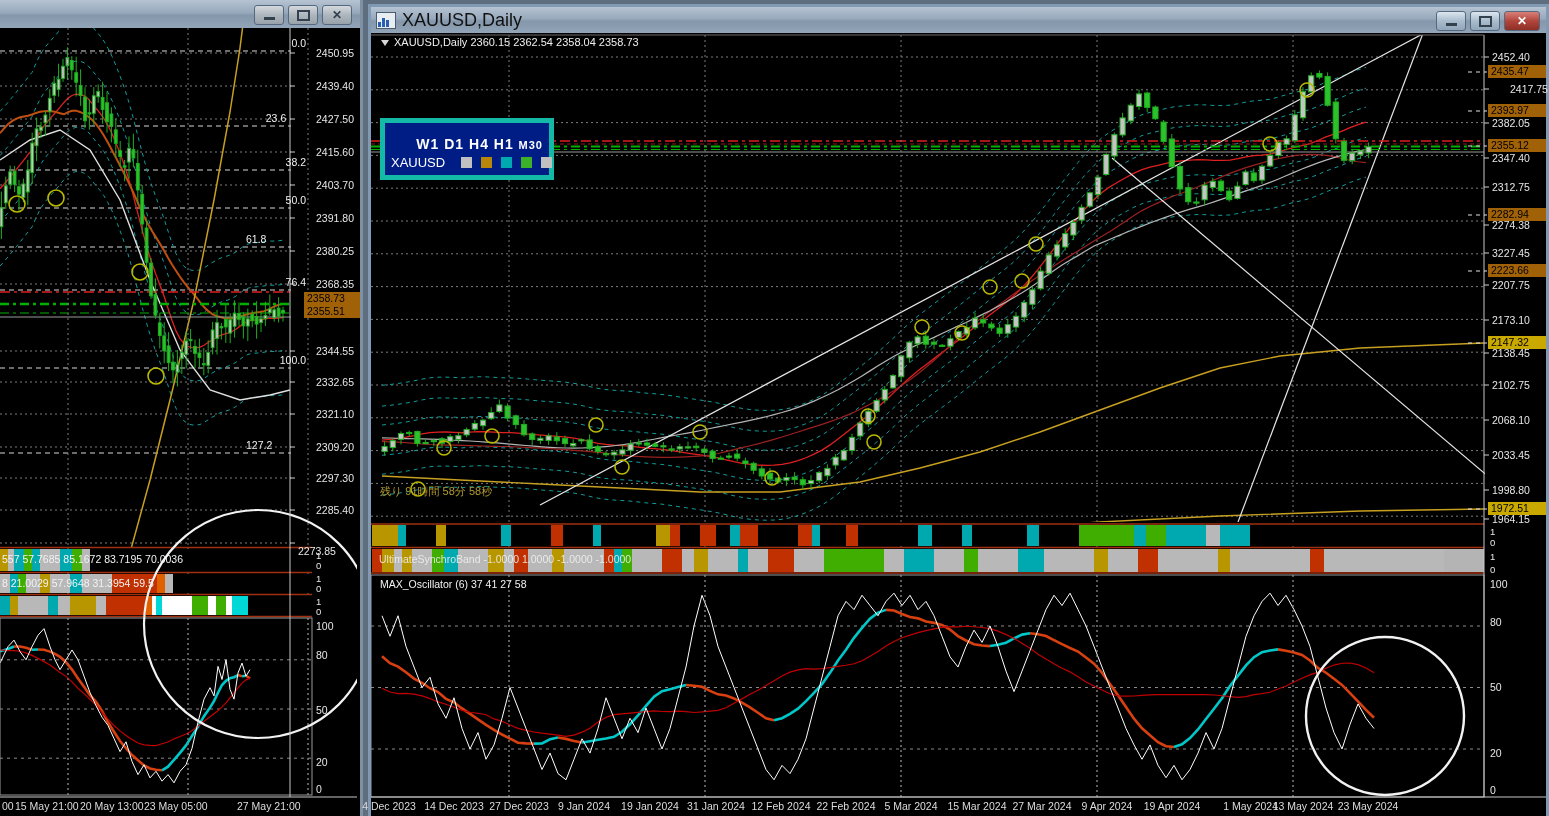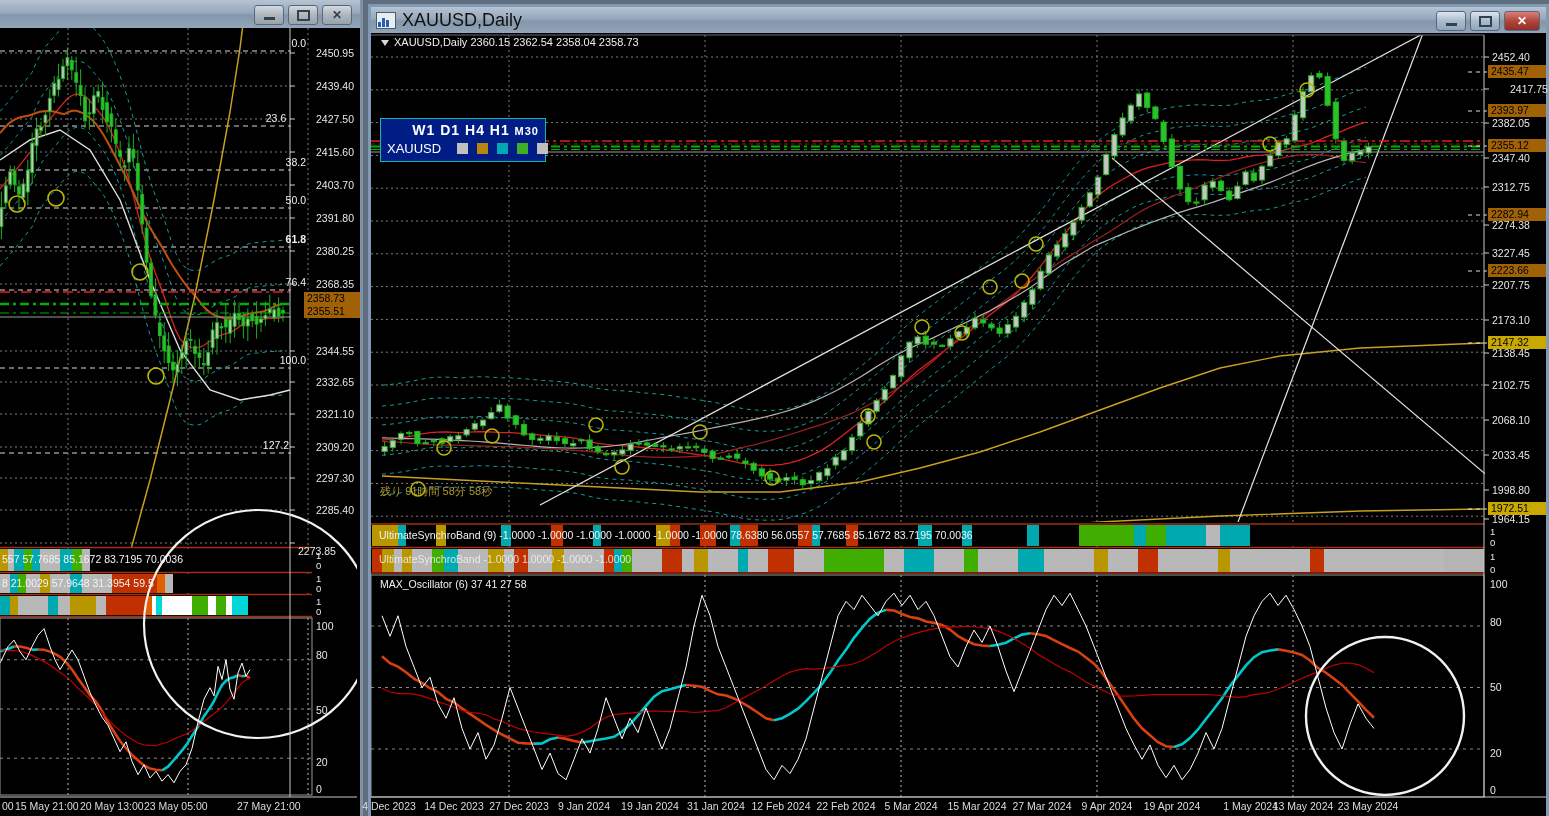--- a/index.html
+++ b/index.html
@@ -40,8 +40,8 @@
   .tri{display:inline-block;width:0;height:0;border-left:4px solid transparent;
        border-right:4px solid transparent;border-top:6px solid #d8d8d8;margin-right:5px;}
   .infopanel{
-    position:absolute;background:#001d86;border:1px solid #14b8a6;
-    color:#fff;padding:3px 6px 5px 6px;
+    position:absolute;background:#001d86;border:5px solid #14b8a6;
+    color:#fff;padding:13px 6px 5px 6px;
   }
   .infopanel .tf{text-align:right;font-size:14px;font-weight:bold;letter-spacing:1px;}
   .infopanel .tf .m30{font-size:11px;font-weight:bold;}

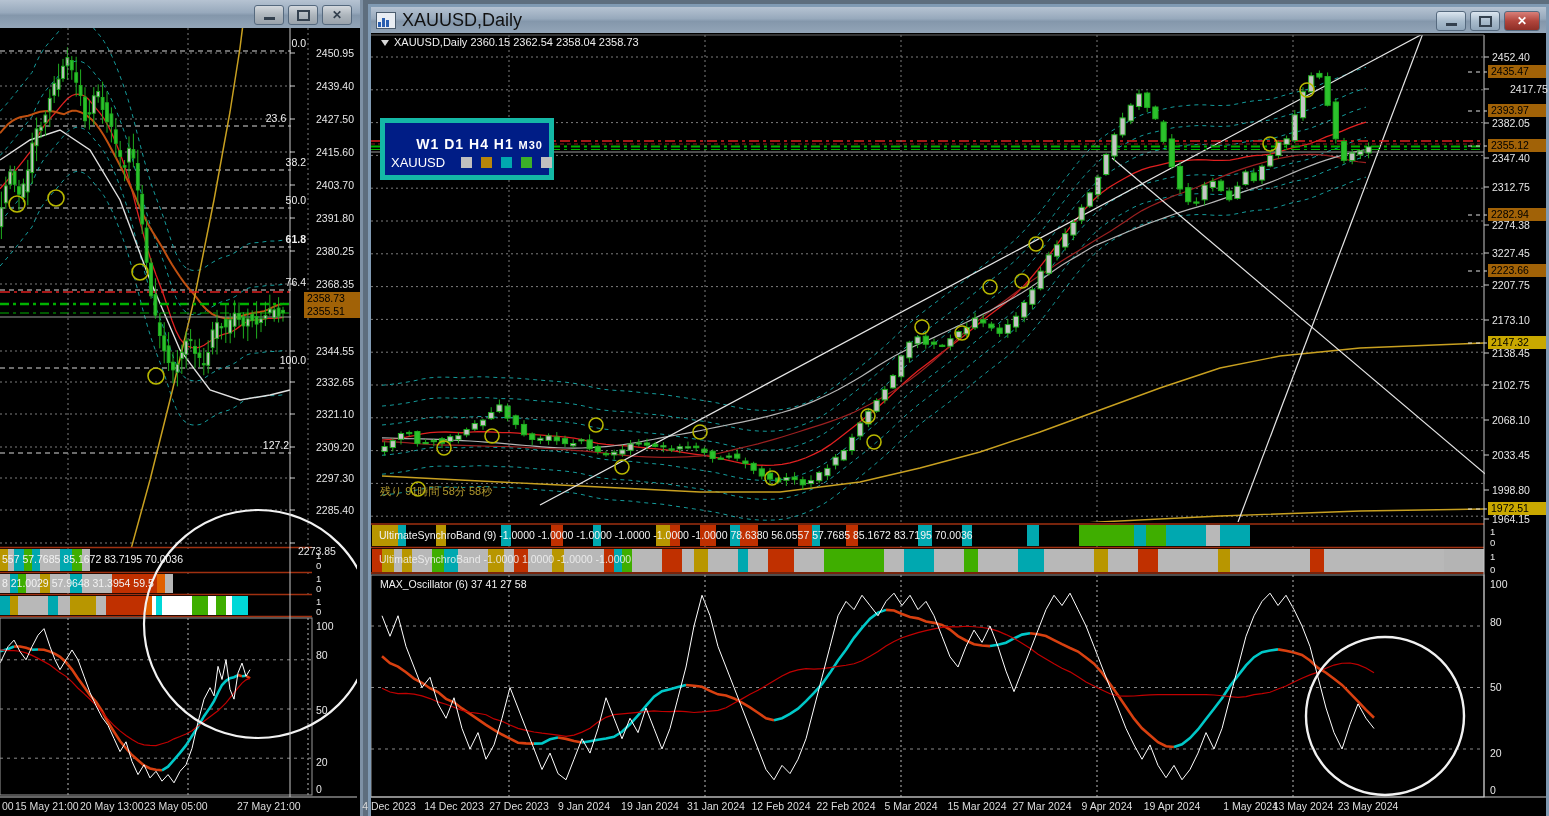--- a/index.html
+++ b/index.html
@@ -895,7 +895,7 @@
     <div class="fiblbl" style="left: 246px; top: 112px; width: 60px; text-align: center;">23.6</div>
     <div class="fiblbl" style="left: 246px; top: 156px; width: 60px; text-align: right;">38.2</div>
     <div class="fiblbl" style="left: 246px; top: 194px; width: 60px; text-align: right;">50.0</div>
-    <div class="fiblbl" style="left: 246px; top: 233px; width: 60px; text-align: right; font-weight: bold;">61.8</div>
+    <div class="fiblbl" style="left: 246px; top: 233px; width: 60px; ">61.8</div>
     <div class="fiblbl" style="left: 246px; top: 276px; width: 60px; text-align: right;">76.4</div>
     <div class="fiblbl" style="left: 246px; top: 354px; width: 60px; text-align: right;">100.0</div>
     <div class="fiblbl" style="left: 246px; top: 439px; width: 60px; text-align: center;">127.2</div>

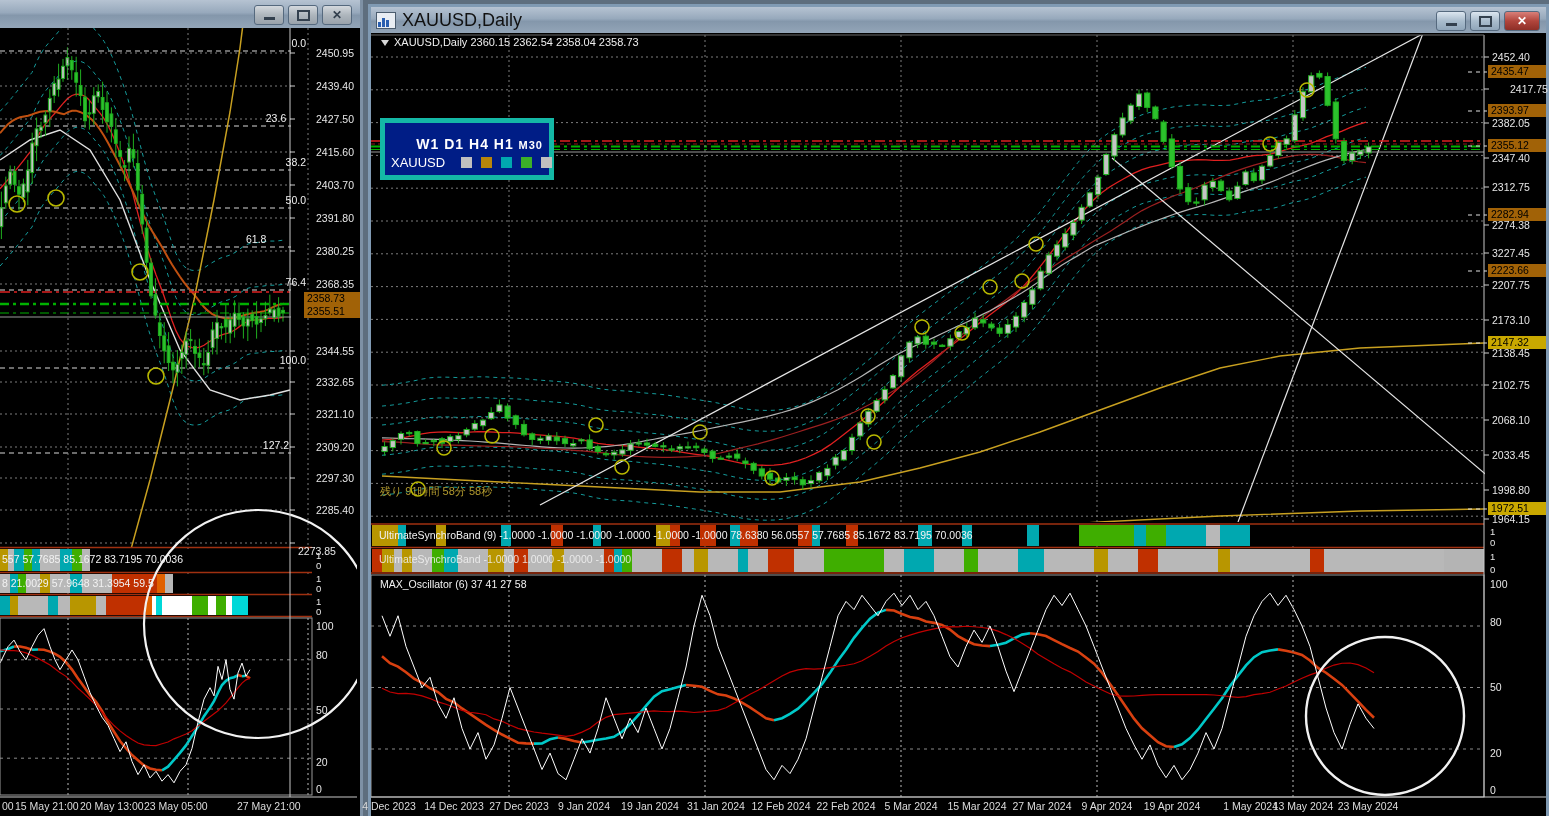--- a/index.html
+++ b/index.html
@@ -898,7 +898,7 @@
     <div class="fiblbl" style="left: 246px; top: 233px; width: 60px; ">61.8</div>
     <div class="fiblbl" style="left: 246px; top: 276px; width: 60px; text-align: right;">76.4</div>
     <div class="fiblbl" style="left: 246px; top: 354px; width: 60px; text-align: right;">100.0</div>
-    <div class="fiblbl" style="left: 246px; top: 439px; width: 60px; text-align: center;">127.2</div>
+    <div class="fiblbl" style="left: 246px; top: 439px; width: 60px; text-align: left;">127.2</div>
     <div class="lbl" style="left: 298px; top: 47px; width: 56px; text-align: right;">2450.95</div>
     <div class="lbl" style="left: 298px; top: 80px; width: 56px; text-align: right;">2439.40</div>
     <div class="lbl" style="left: 298px; top: 113px; width: 56px; text-align: right;">2427.50</div>

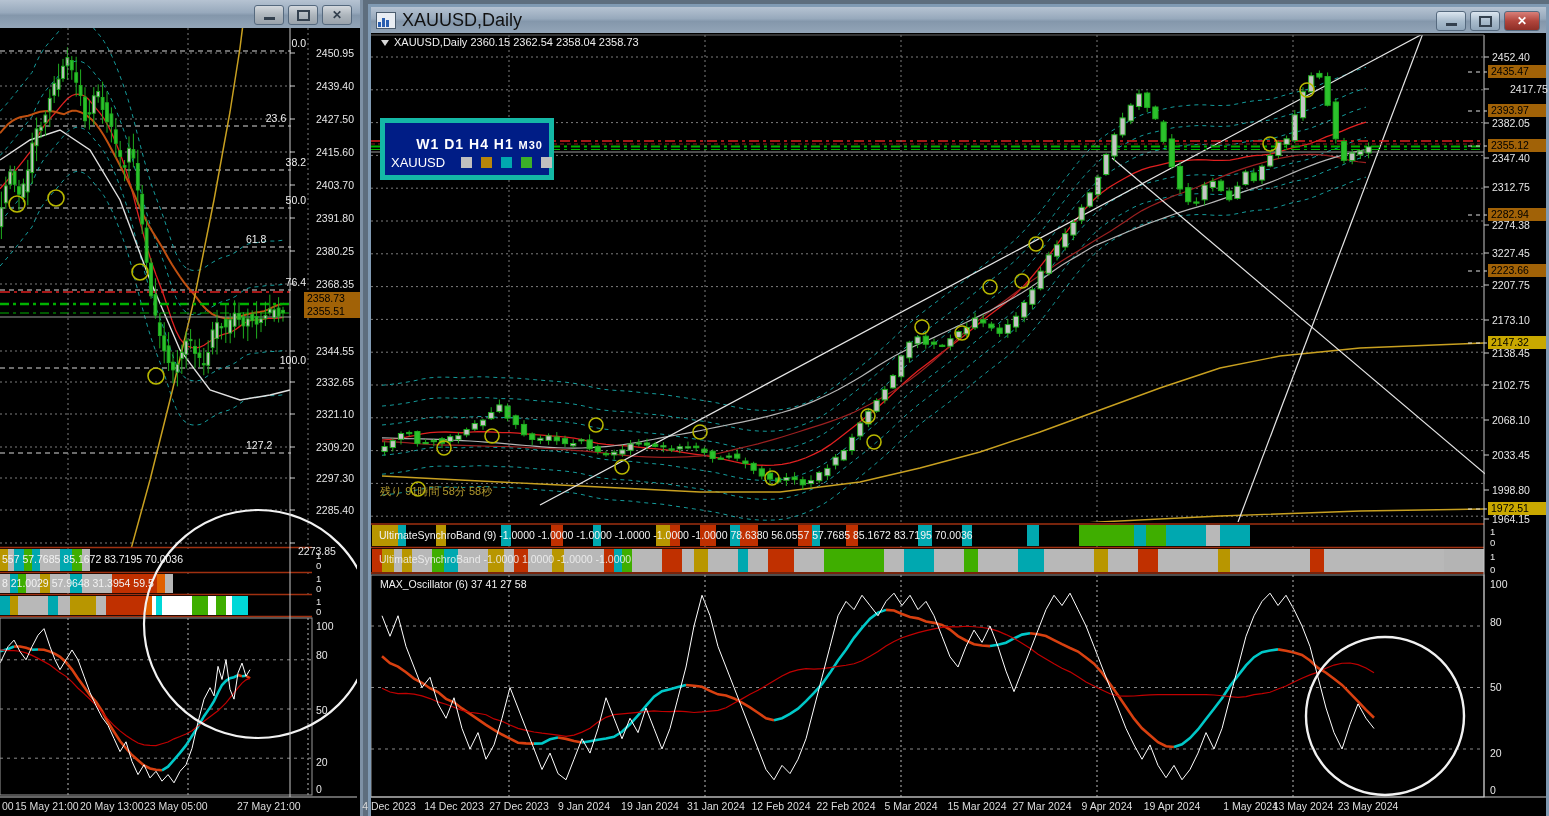--- a/index.html
+++ b/index.html
@@ -837,7 +837,6 @@
 
   <div class="countdown" style="left:380px;top:484px;">残り 91時間 58分 58秒</div>
 
-  <div class="striptext" style="left:379px;top:529px;">UltimateSynchroBand (9) -1.0000 -1.0000 -1.0000 -1.0000 -1.0000 -1.0000 78.6380 56.0557 57.7685 85.1672 83.7195 70.0036</div>
   <div class="striptext" style="left:379px;top:553px;opacity:.85;">UltimateSynchroBand  -1.0000   1.0000 -1.0000    -1.0000</div>
   <div class="striptext" style="left:380px;top:578px;">MAX_Oscillator (6) 37 41 27 58</div>
 

